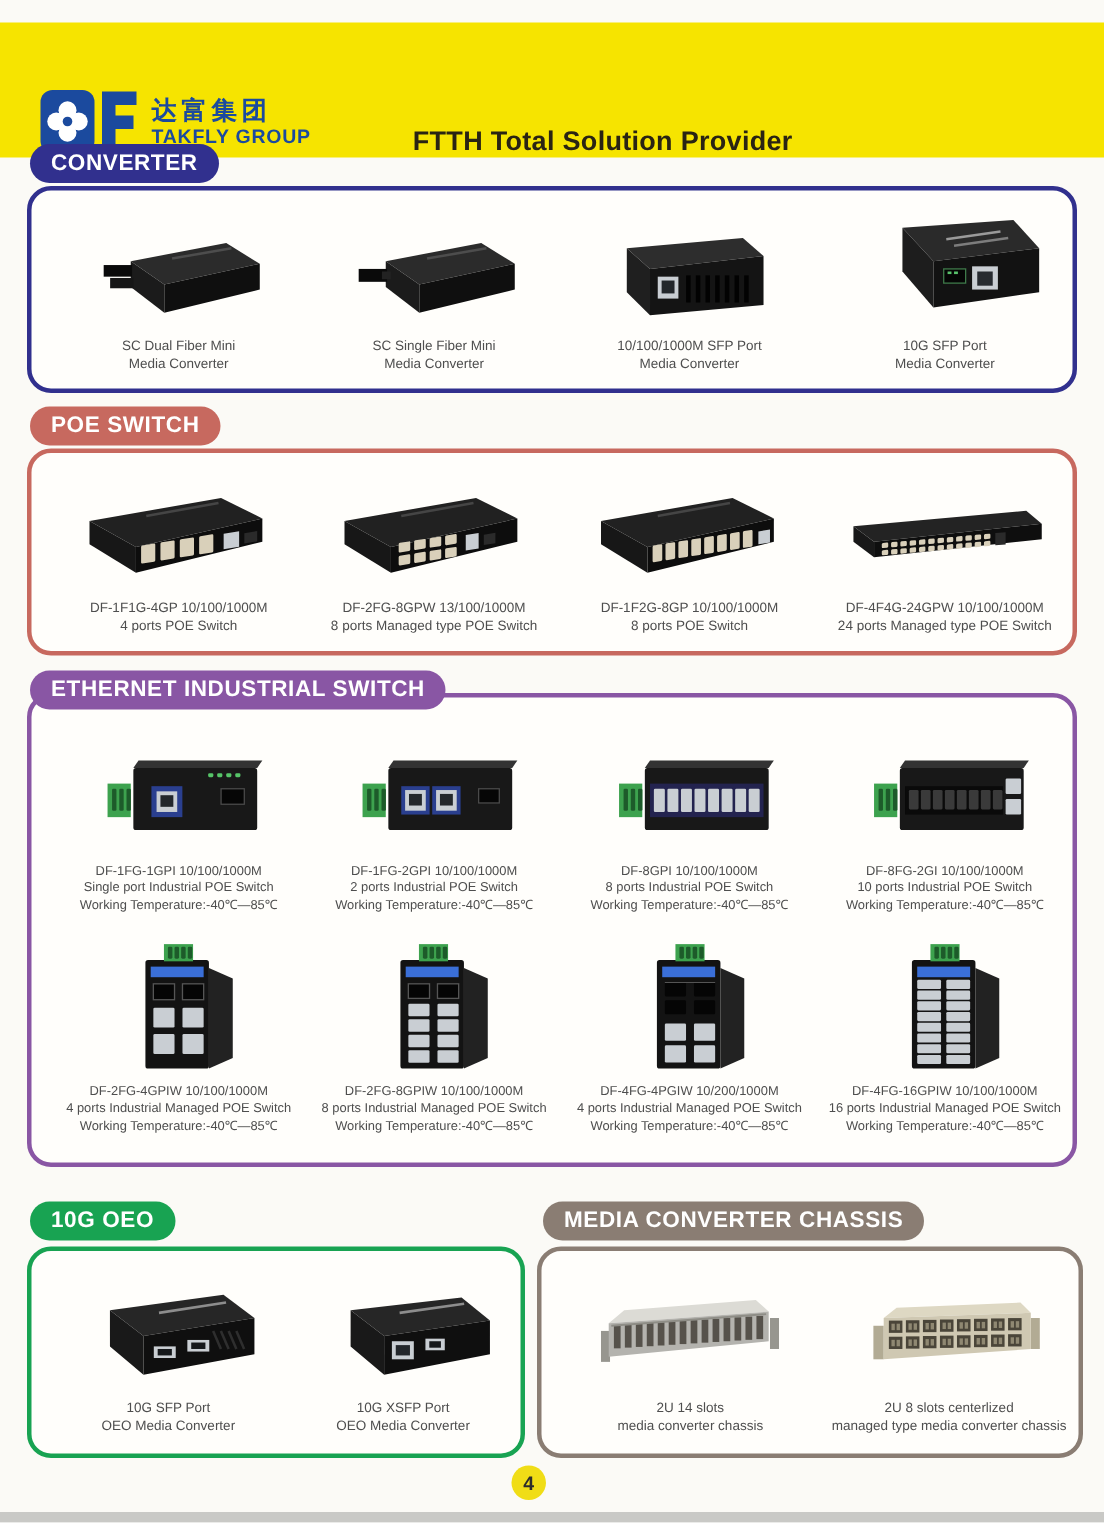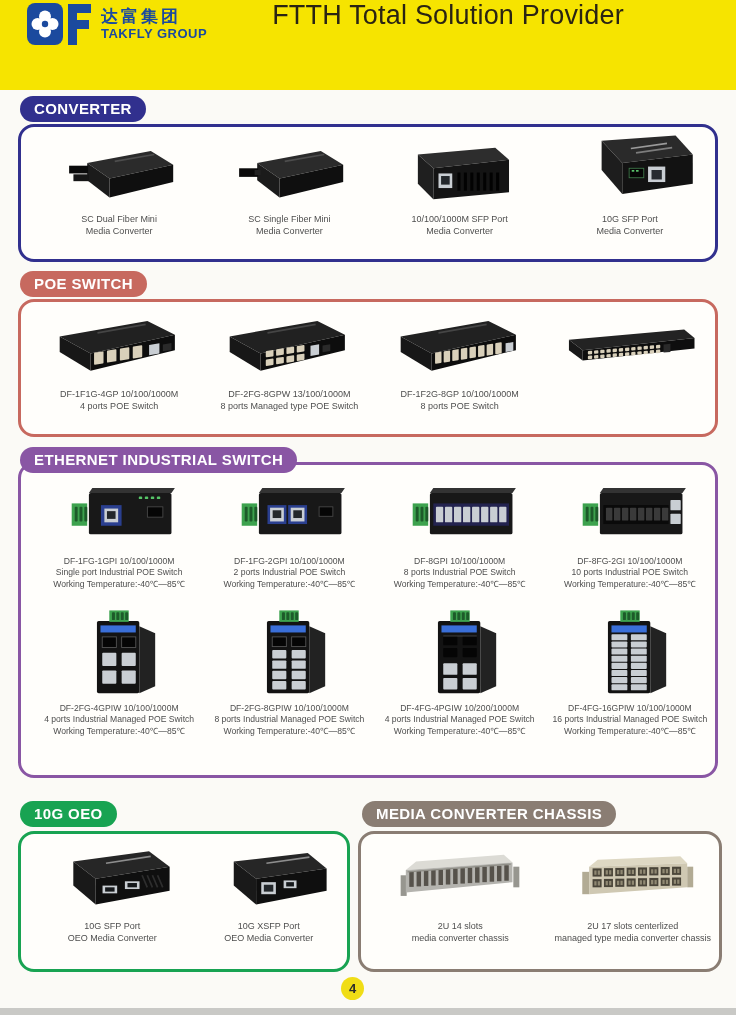--- a/index.html
+++ b/index.html
@@ -6,8 +6,8 @@
   .page{position:relative;width:736px;height:1015px;margin:0 auto;background:#fbfaf6;
         font-family:"Liberation Sans",sans-serif;overflow:hidden;}
   
-  .header{position:absolute;left:0;top:0;right:0;height:90px;background:var(--hbg,#f6e400);
-          display:flex;align-items:flex-start;gap:21px;}
+  .header{position:absolute;left:0;top:15px;right:0;height:90px;background:var(--hbg,#f6e400);
+          display:flex;align-items:flex-end;}
   .logo{display:flex;align-items:center;gap:9px;margin-left:26px;}
   .logo-cjk{font-size:17px;font-weight:bold;color:var(--logo,#1b4a9e);letter-spacing:3px;line-height:1.15;}
   .logo-en{font-size:13px;font-weight:bold;color:var(--logo,#1b4a9e);letter-spacing:0.5px;}

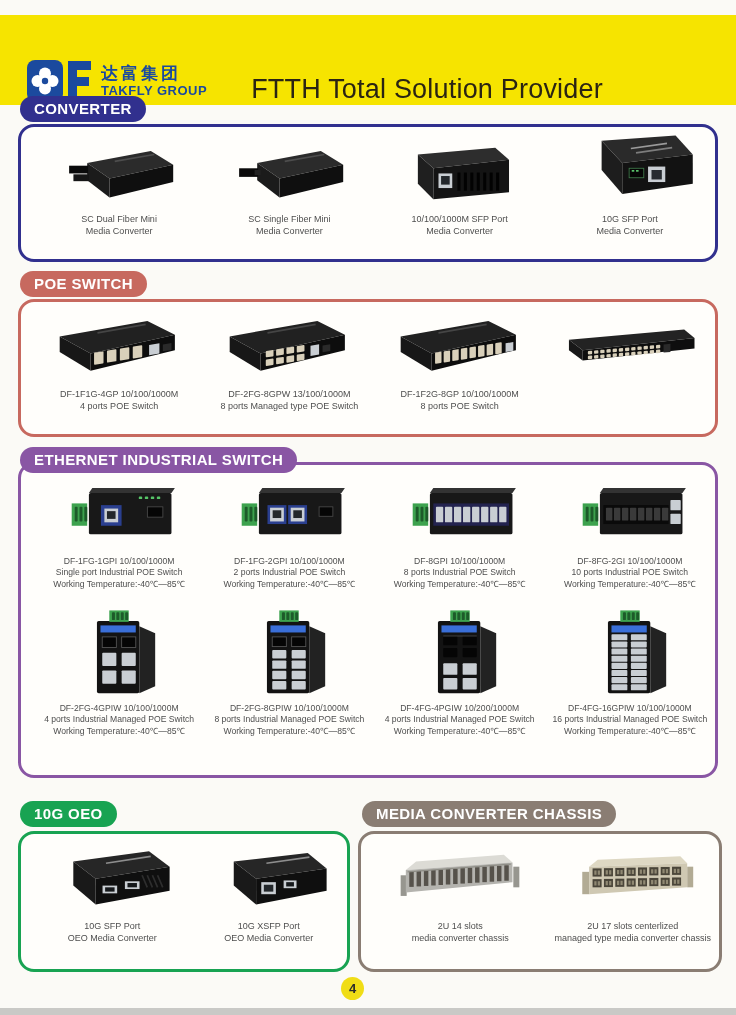--- a/index.html
+++ b/index.html
@@ -11,7 +11,7 @@
   .logo{display:flex;align-items:center;gap:9px;margin-left:26px;}
   .logo-cjk{font-size:17px;font-weight:bold;color:var(--logo,#1b4a9e);letter-spacing:3px;line-height:1.15;}
   .logo-en{font-size:13px;font-weight:bold;color:var(--logo,#1b4a9e);letter-spacing:0.5px;}
-  .title{margin-left:44px;font-size:27px;font-weight:normal;color:#2a2413;letter-spacing:0.2px;}
+  .title{margin-left:68px;font-size:18px;font-weight:bold;color:#2a2413;letter-spacing:0.2px;}
   .sr{position:absolute;width:1px;height:1px;overflow:hidden;clip:rect(0 0 0 0);}
   
   .label{position:absolute;z-index:2;display:inline-block;background:var(--accent,#333);color:#fff;

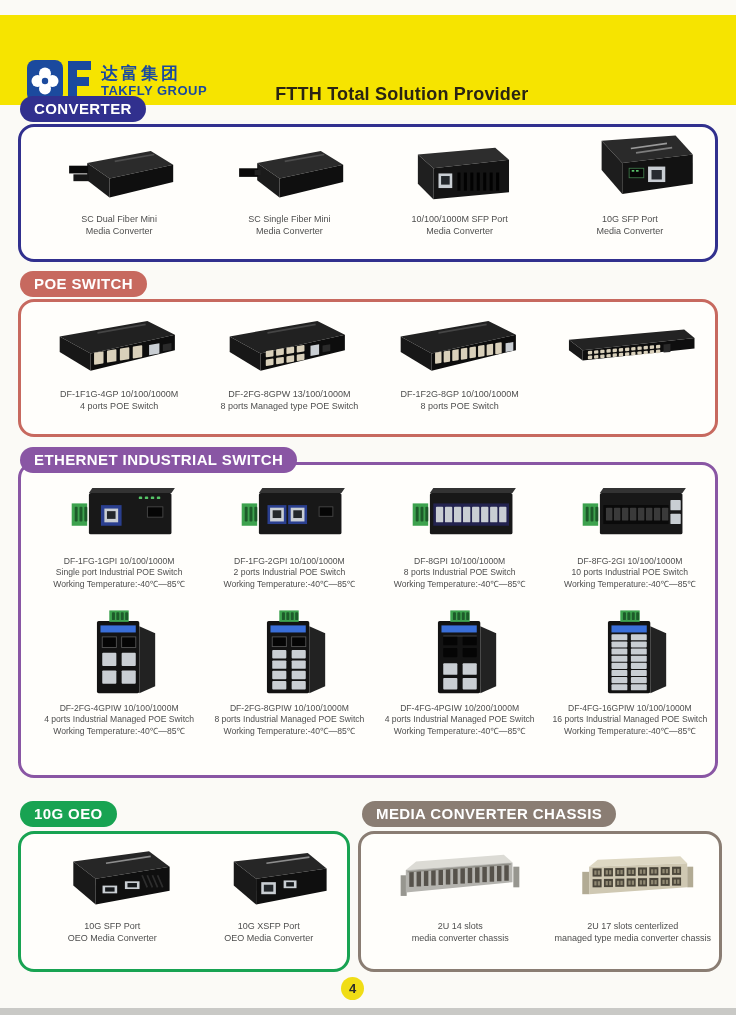--- a/index.html
+++ b/index.html
@@ -17,7 +17,7 @@
   .label{position:absolute;z-index:2;display:inline-block;background:var(--accent,#333);color:#fff;
          font-weight:bold;font-size:15px;letter-spacing:0.4px;padding:4px 14px 5px;border-radius:15px;}
   .box{position:absolute;box-sizing:border-box;border:3px solid var(--accent,#333);border-radius:16px;
-       background:#fffefb;display:flex;flex-direction:column;padding-left:13px;}
+       background:#fffefb;display:flex;flex-direction:column;justify-content:center;padding-left:13px;}
   .prow{display:flex;width:100%;justify-content:space-around;align-items:flex-start;}
   .product{display:flex;flex-direction:column;align-items:center;flex:1 1 0;min-width:0;}
   .pimg{width:150px;height:86px;}

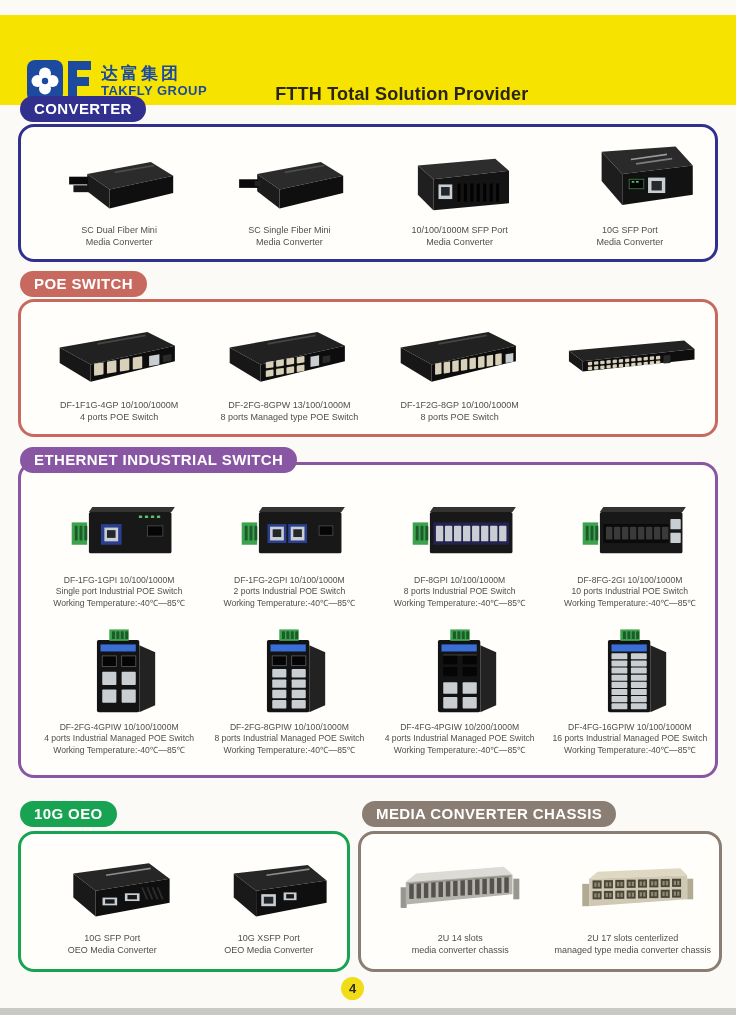--- a/index.html
+++ b/index.html
@@ -248,6 +248,10 @@
                   <rect x="88" y="0" width="8" height="9.5" fill="#2a2a2a"></rect>
                 </g>
               </svg>
+            </div>
+          <div class="cap">
+              <div>DF-4F4G-24GPW 10/100/1000M</div>
+              <div>24 ports Managed type POE Switch</div>
             </div>
         </div>
       </div>

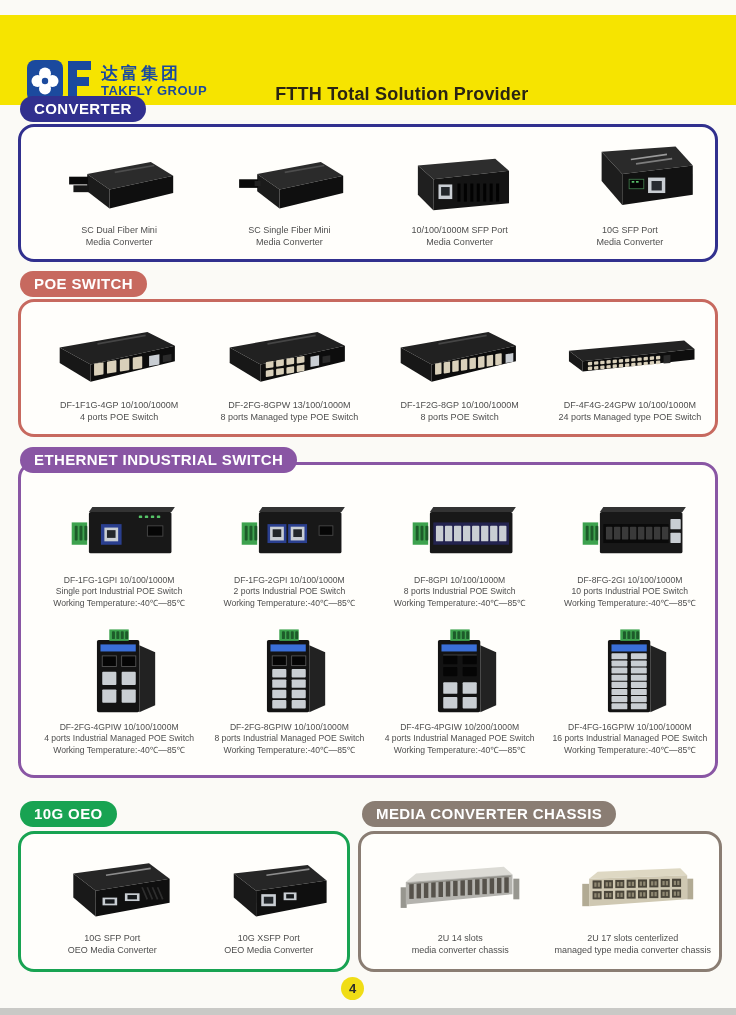--- a/index.html
+++ b/index.html
@@ -627,7 +627,7 @@
               </svg>
             </div>
           <div class="cap">
-              <div>2U 17 slots centerlized</div>
+              <div>2U 8 slots centerlized</div>
               <div>managed type media converter chassis</div>
             </div>
         </div>

